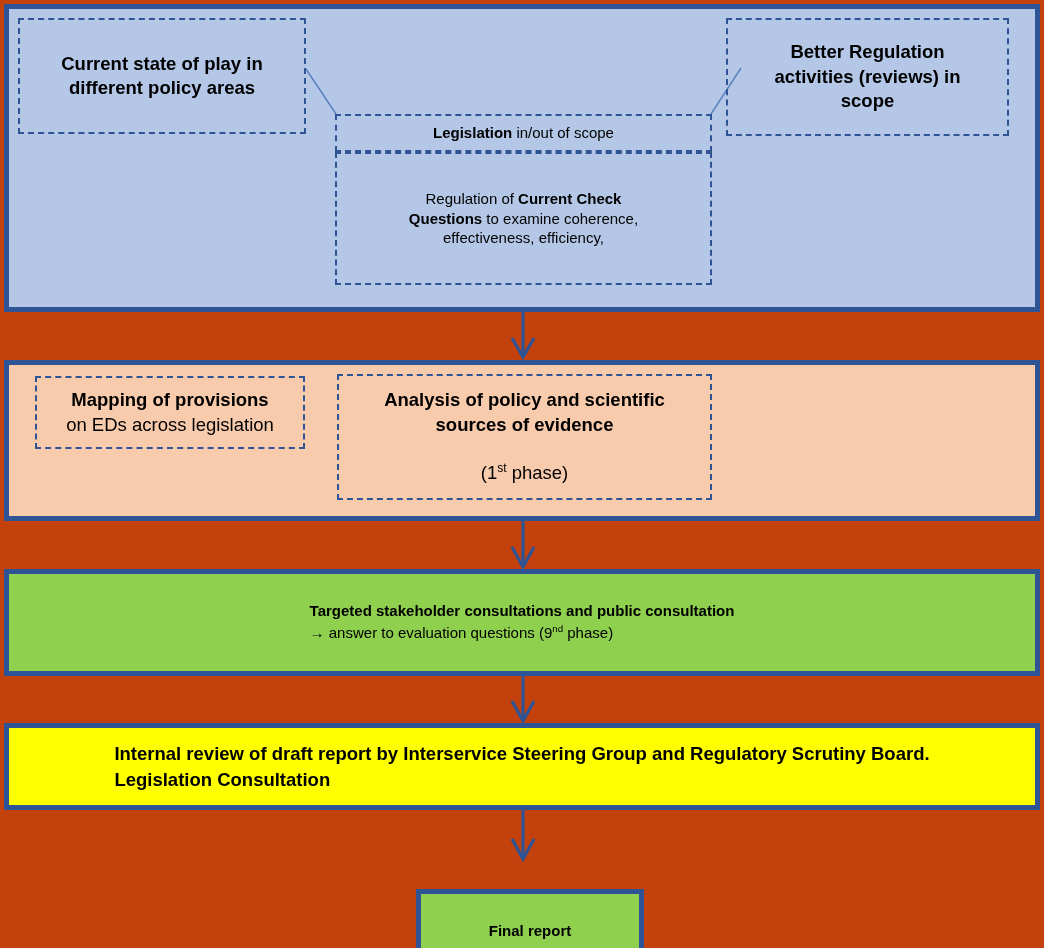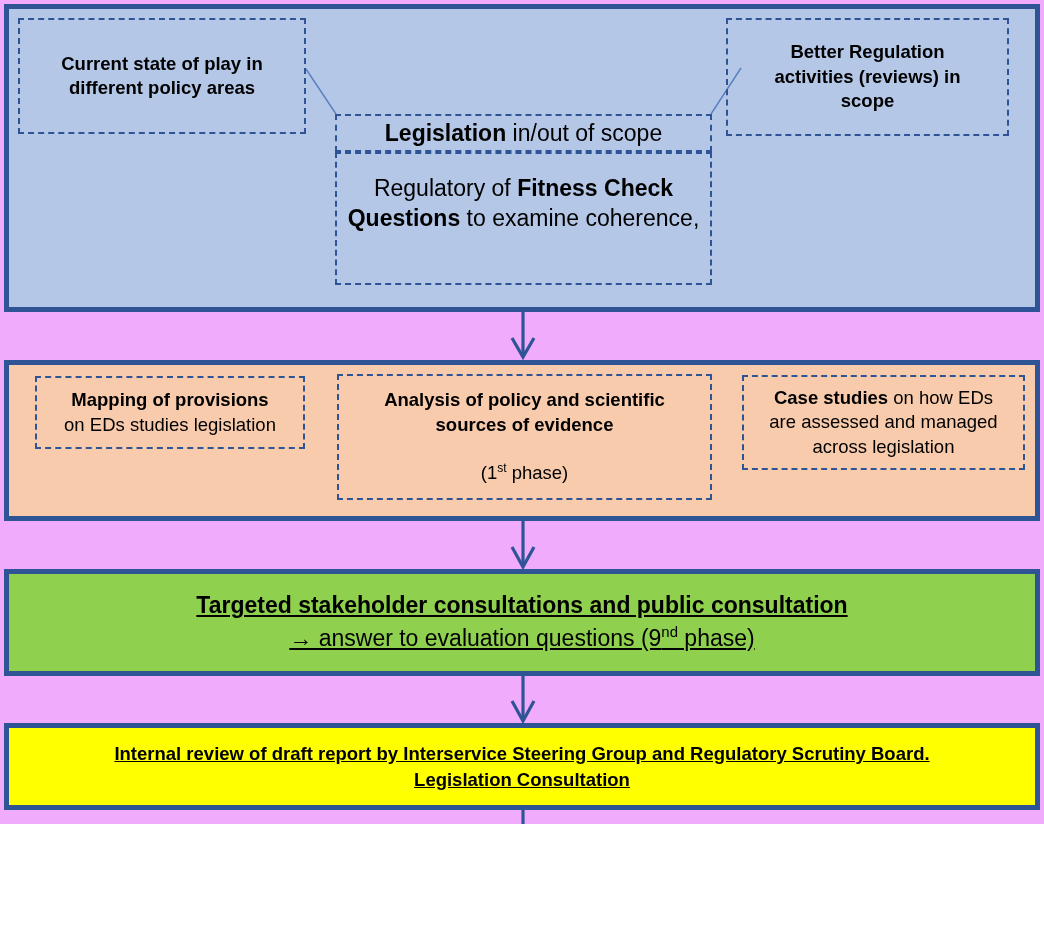--- a/index.html
+++ b/index.html
@@ -13,8 +13,8 @@
   #canvas {
     position: relative;
     width: 1044px;
-    height: 824px;
-    background: #f0abfc;
+    height: 948px;
+    background: #c2410c;
     overflow: hidden;
   }
 

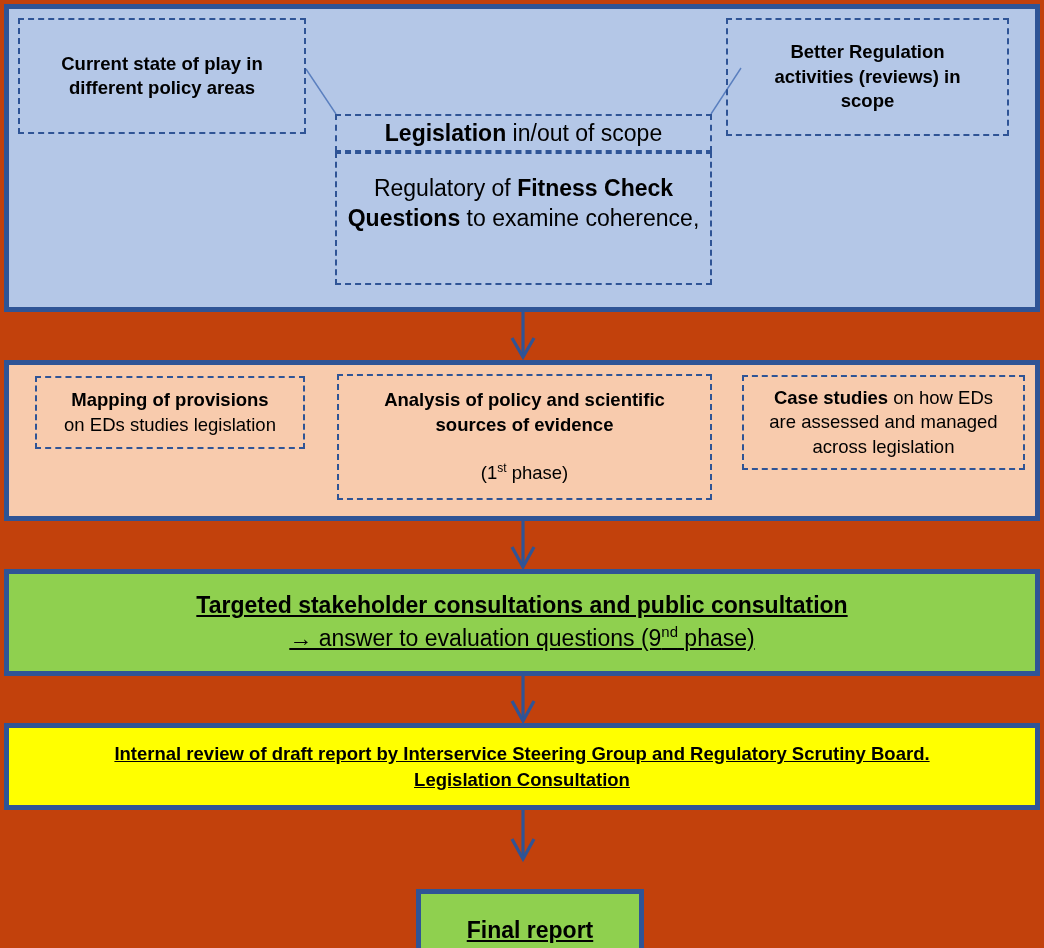--- a/index.html
+++ b/index.html
@@ -56,7 +56,7 @@
   }
 
   .t18 { font-size: 18.5px; }
-  .t19 { font-size: 23px; }
+  .t19 { font-size: 15px; }
   b { font-weight: bold; }
   .reg { font-weight: normal; }
 

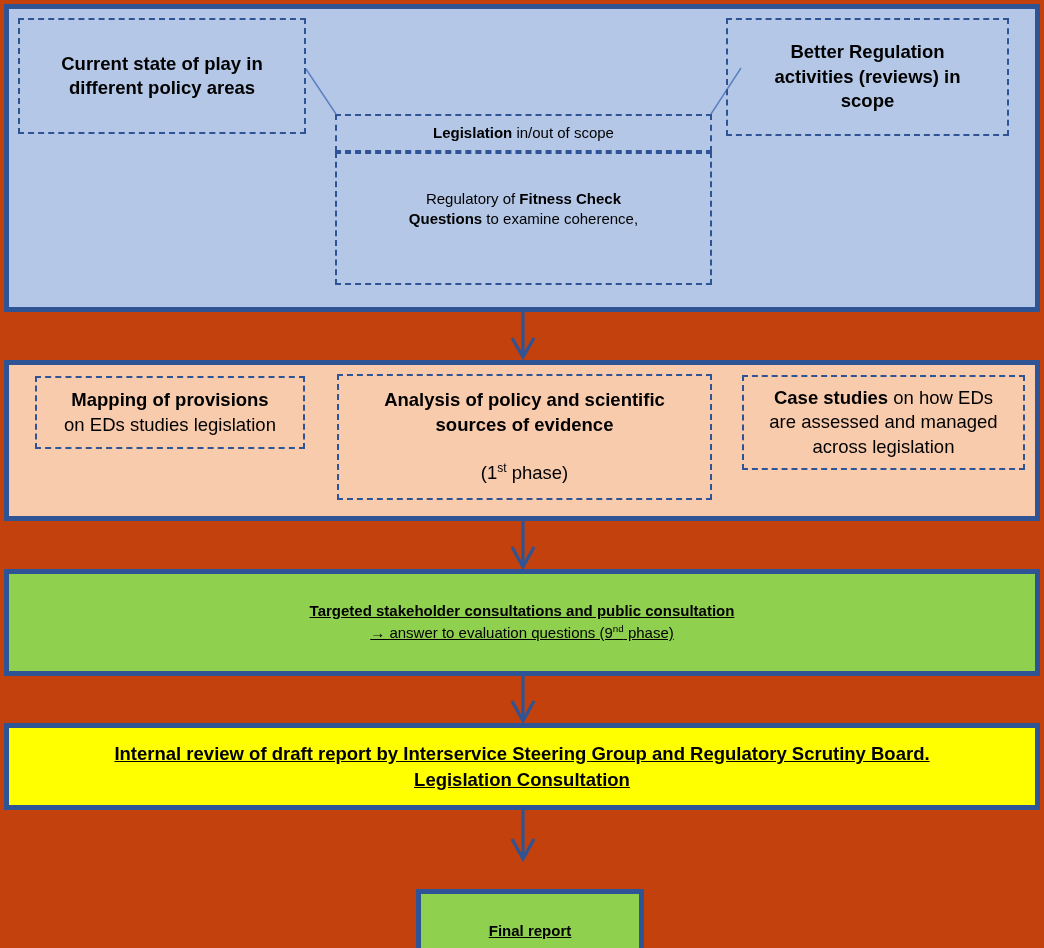--- a/index.html
+++ b/index.html
@@ -124,7 +124,7 @@
 
   <div class="dbox t19" style="left:335px; top:152px; width:377px; height:133px;">
     <div>
-      <span class="reg">Regulatory  of </span><b>Fitness Check</b><br>
+      <span class="reg">Regulation  of </span><b>Fitness Check</b><br>
       <b>Questions</b><span class="reg"> to examine coherence,</span><br>
       <br>
     </div>

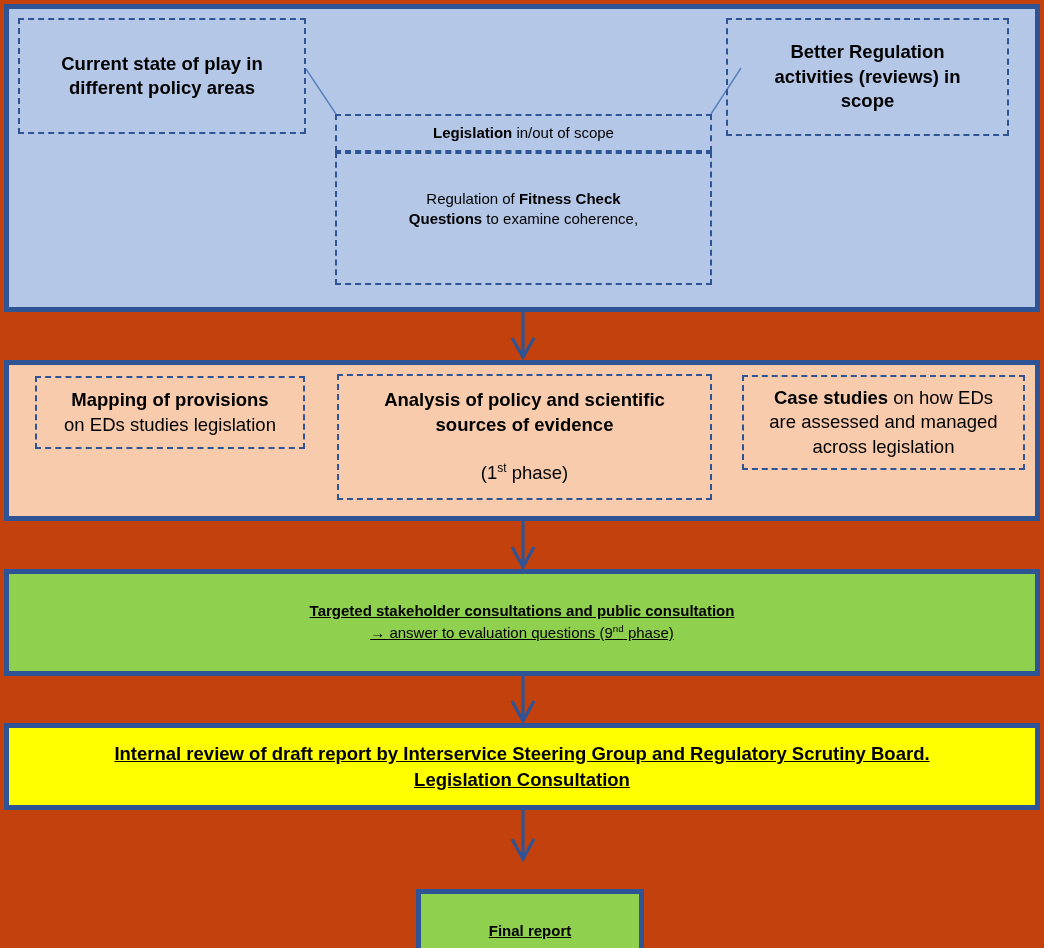--- a/index.html
+++ b/index.html
@@ -124,7 +124,7 @@
 
   <div class="dbox t19" style="left:335px; top:152px; width:377px; height:133px;">
     <div>
-      <span class="reg">Regulation  of </span><b>Fitness Check</b><br>
+      <span class="reg">Regulation  of </span><b>Current Check</b><br>
       <b>Questions</b><span class="reg"> to examine coherence,</span><br>
       <br>
     </div>

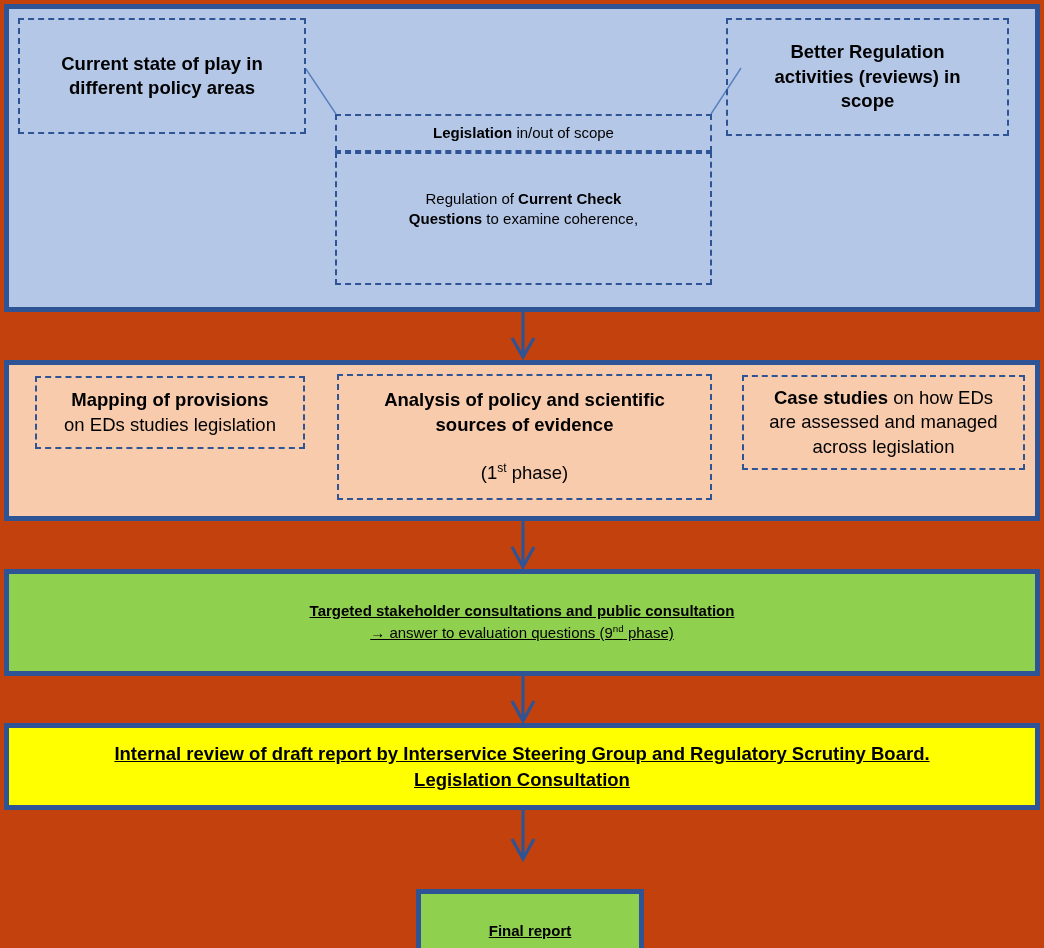--- a/index.html
+++ b/index.html
@@ -126,7 +126,7 @@
     <div>
       <span class="reg">Regulation  of </span><b>Current Check</b><br>
       <b>Questions</b><span class="reg"> to examine coherence,</span><br>
-      <br>
+      <span class="reg">effectiveness, efficiency,</span><br>
     </div>
   </div>
 

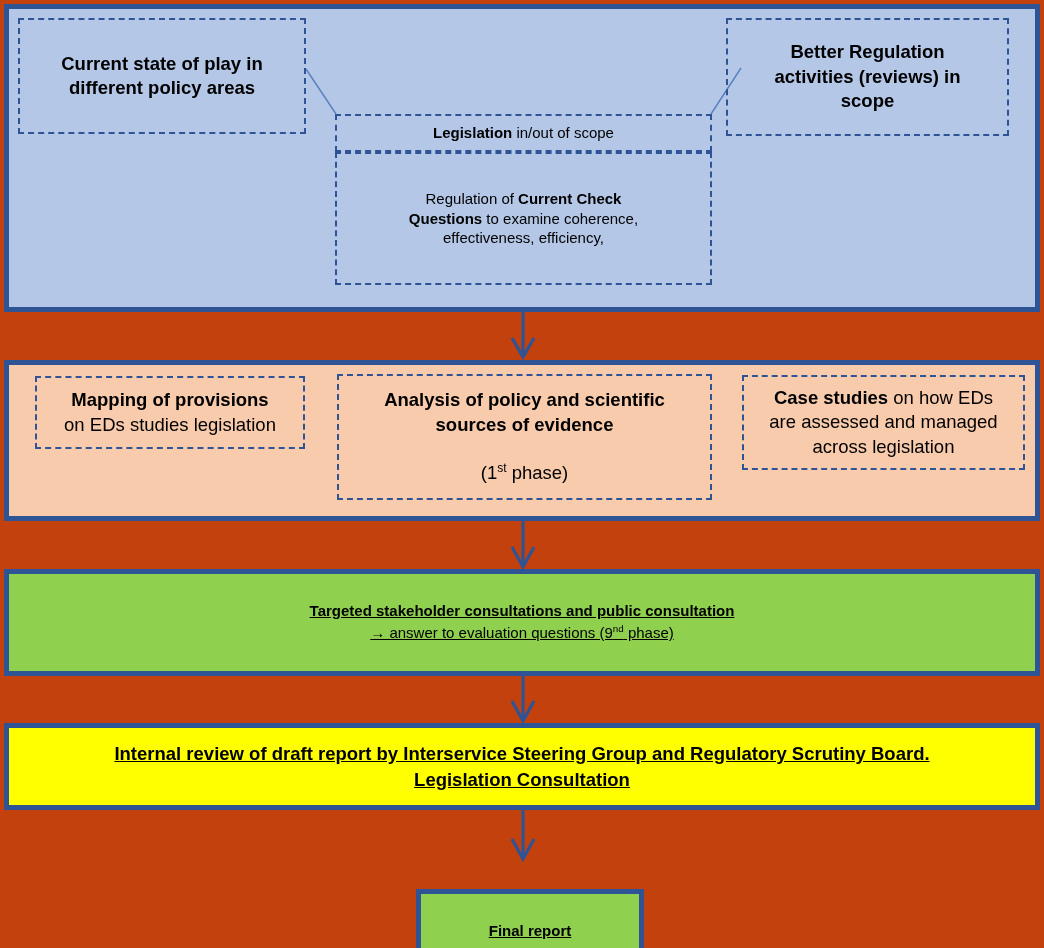--- a/index.html
+++ b/index.html
@@ -148,13 +148,6 @@
     </div>
   </div>
 
-  <div class="dbox t18" style="left:742px; top:375px; width:283px; height:95px;">
-    <div>
-      <b>Case studies</b><span class="reg"> on how EDs</span><br>
-      <span class="reg">are assessed and managed</span><br>
-      <span class="reg">across legislation</span>
-    </div>
-  </div>
 
   <div class="band green" style="left:4px; top:569px; width:1036px; height:107px;">
     <div class="ctext t19" style="left:0; top:0; height:100%;">

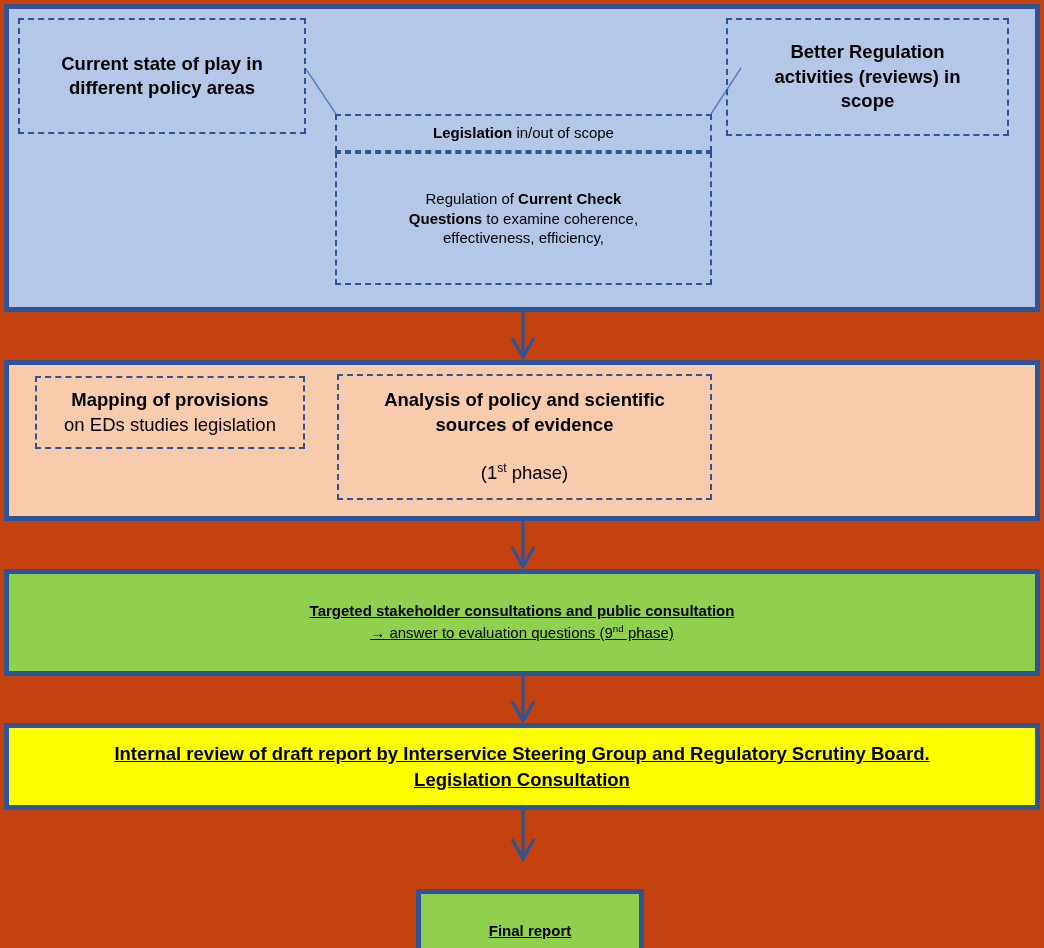--- a/index.html
+++ b/index.html
@@ -135,7 +135,7 @@
   <div class="dbox t18" style="left:35px; top:376px; width:270px; height:73px;align-items:center;">
     <div>
       <b>Mapping of provisions</b><br>
-      <span class="reg">on EDs studies legislation</span>
+      <span class="reg">on EDs across legislation</span>
     </div>
   </div>
 

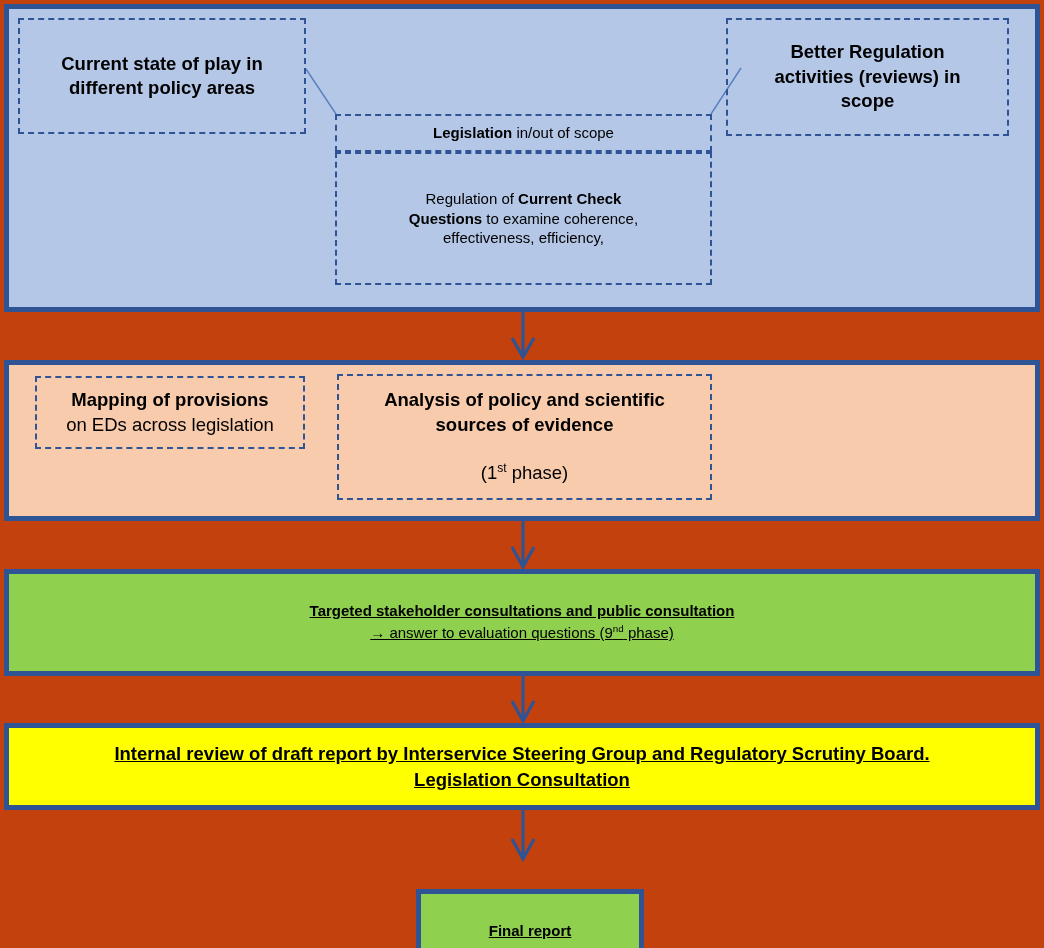--- a/index.html
+++ b/index.html
@@ -48,11 +48,9 @@
     display: flex;
     align-items: center;
     justify-content: center;
-    text-align: center;
     color: #000000;
     line-height: 1.38;
     width: 100%;
-    text-decoration: underline;
   }
 
   .t18 { font-size: 18.5px; }

